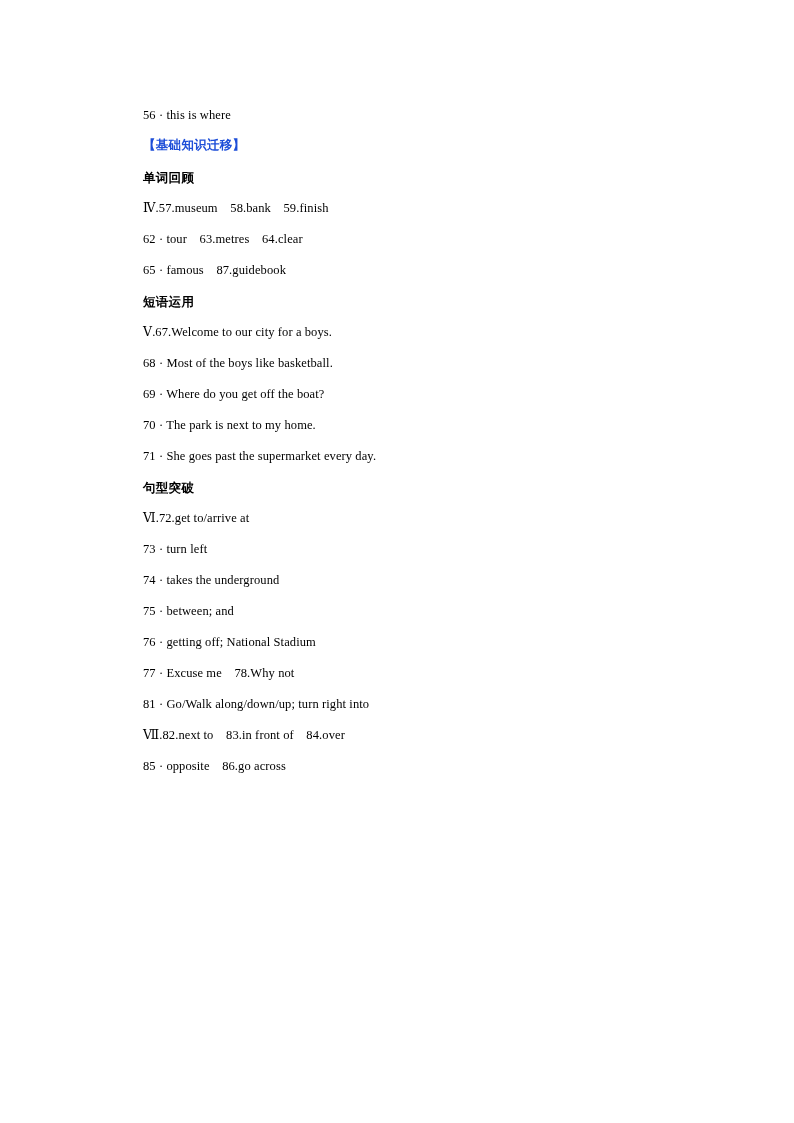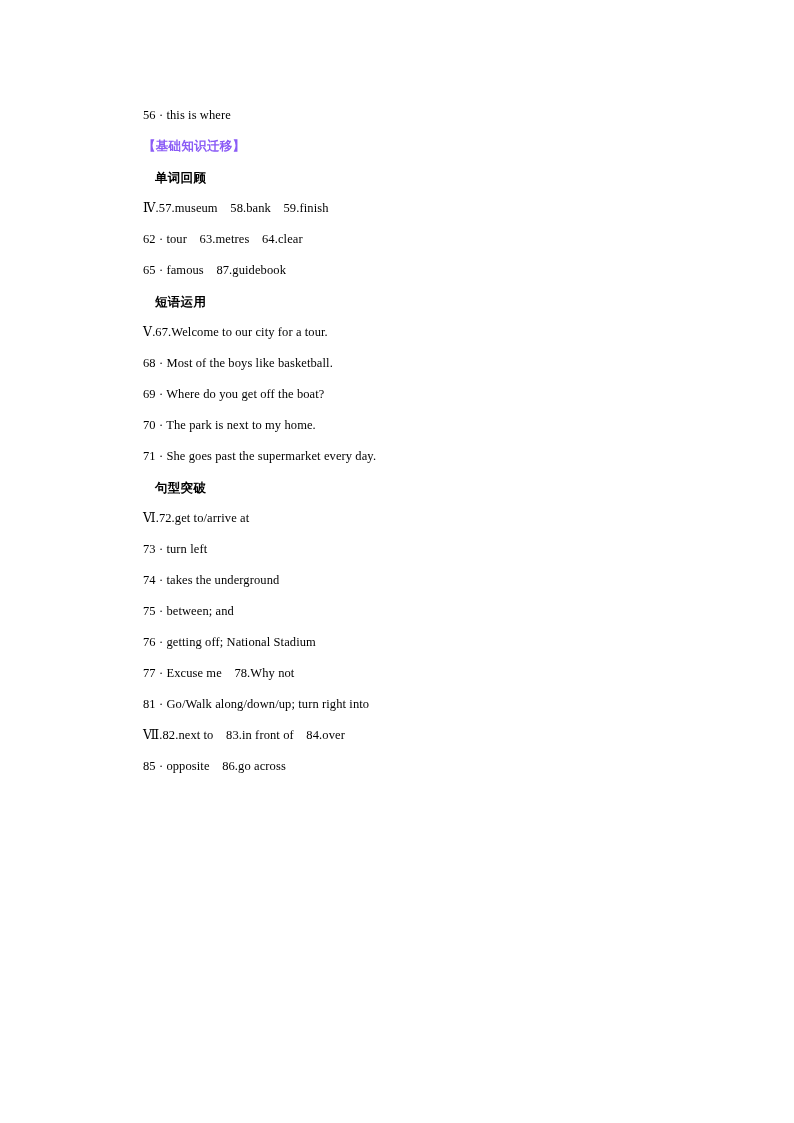--- a/index.html
+++ b/index.html
@@ -37,11 +37,11 @@
 
   
   .heading-main {
-    font-family: Liberation Sans, sans-serif;
+    font-family: Liberation Mono, monospace;
     font-size: 12.5px;
     font-weight: bold;
     line-height: 31px;
-    color: #8b5cf6;
+    color: #1d4ed8;
     white-space: pre;
     letter-spacing: 0.3px;
   }

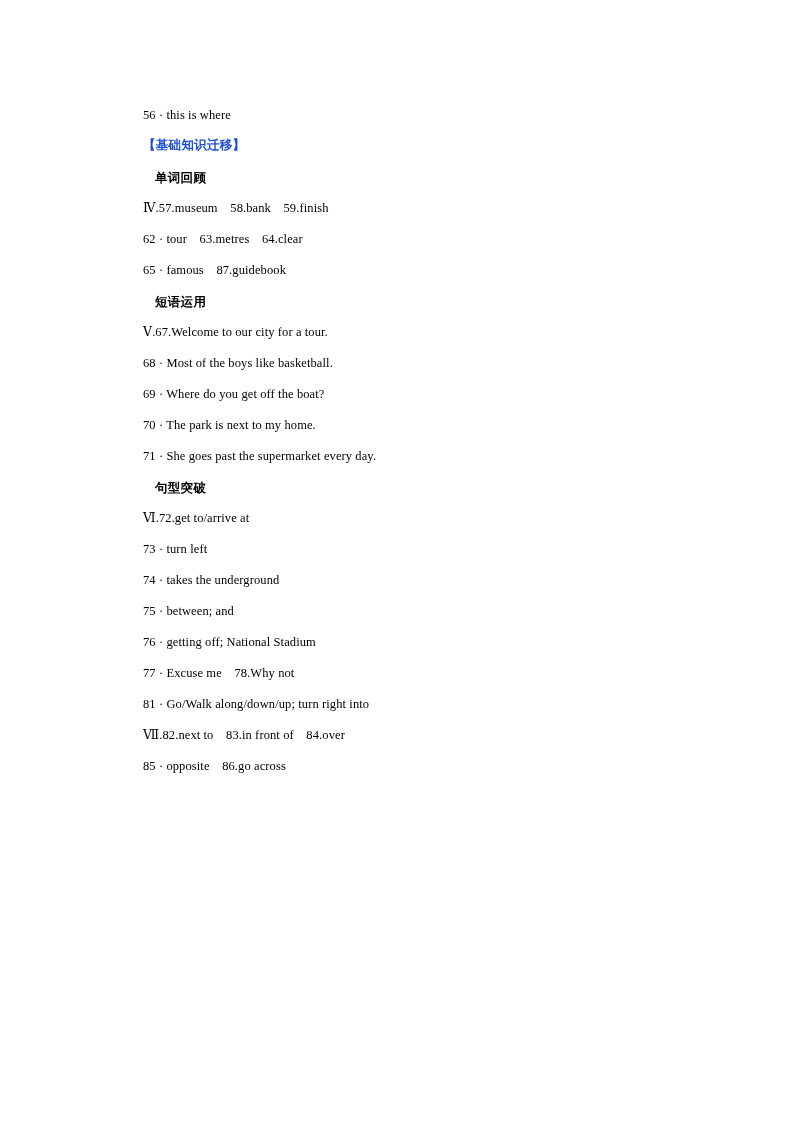--- a/index.html
+++ b/index.html
@@ -55,7 +55,6 @@
     color: #000000;
     white-space: pre;
     letter-spacing: 0.3px;
-    margin-left: 12px;
   }
 
   

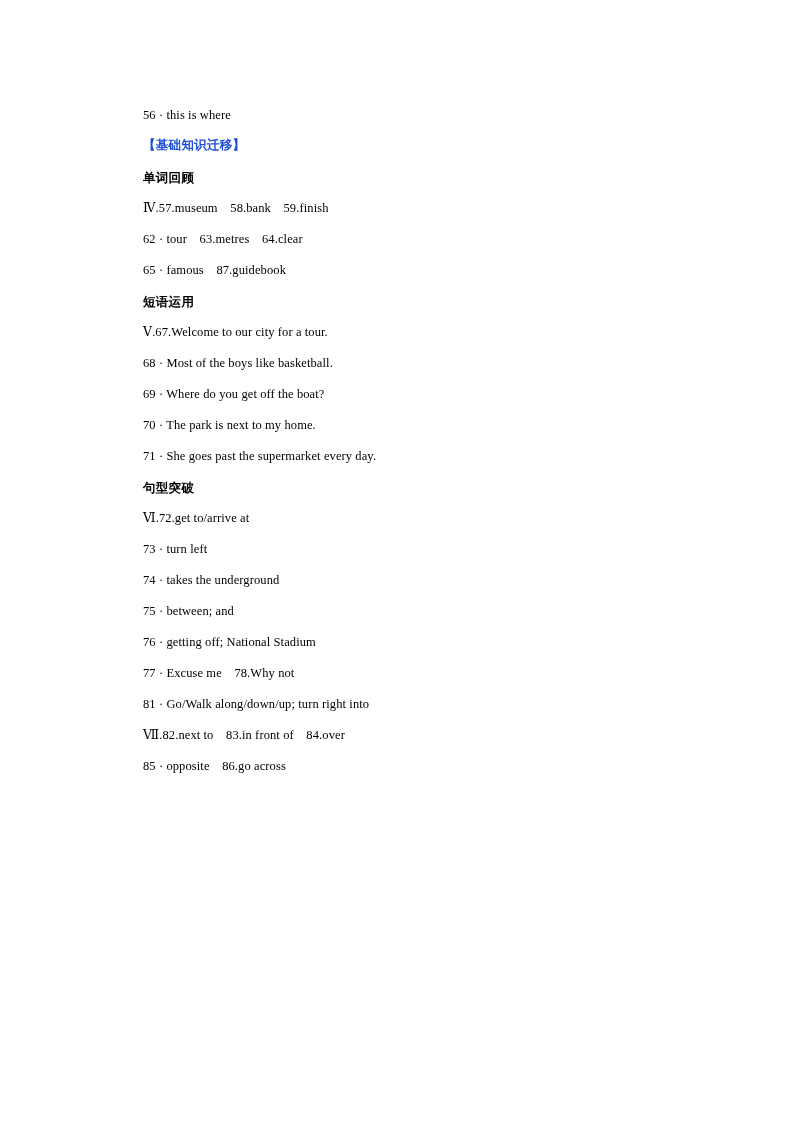--- a/index.html
+++ b/index.html
@@ -75,7 +75,7 @@
       <div class="line">62 · tour　63.metres　64.clear</div>
       <div class="line">65 · famous　87.guidebook</div>
       <div class="heading-sub">短语运用</div>
-      <div class="line roman">Ⅴ.67.Welcome to our city for a tour.</div>
+      <div class="line roman">Ⅴ.67.Welcome to our city for a boys.</div>
       <div class="line">68 · Most of the boys like basketball.</div>
       <div class="line">69 · Where do you get off the boat?</div>
       <div class="line">70 · The park is next to my home.</div>

